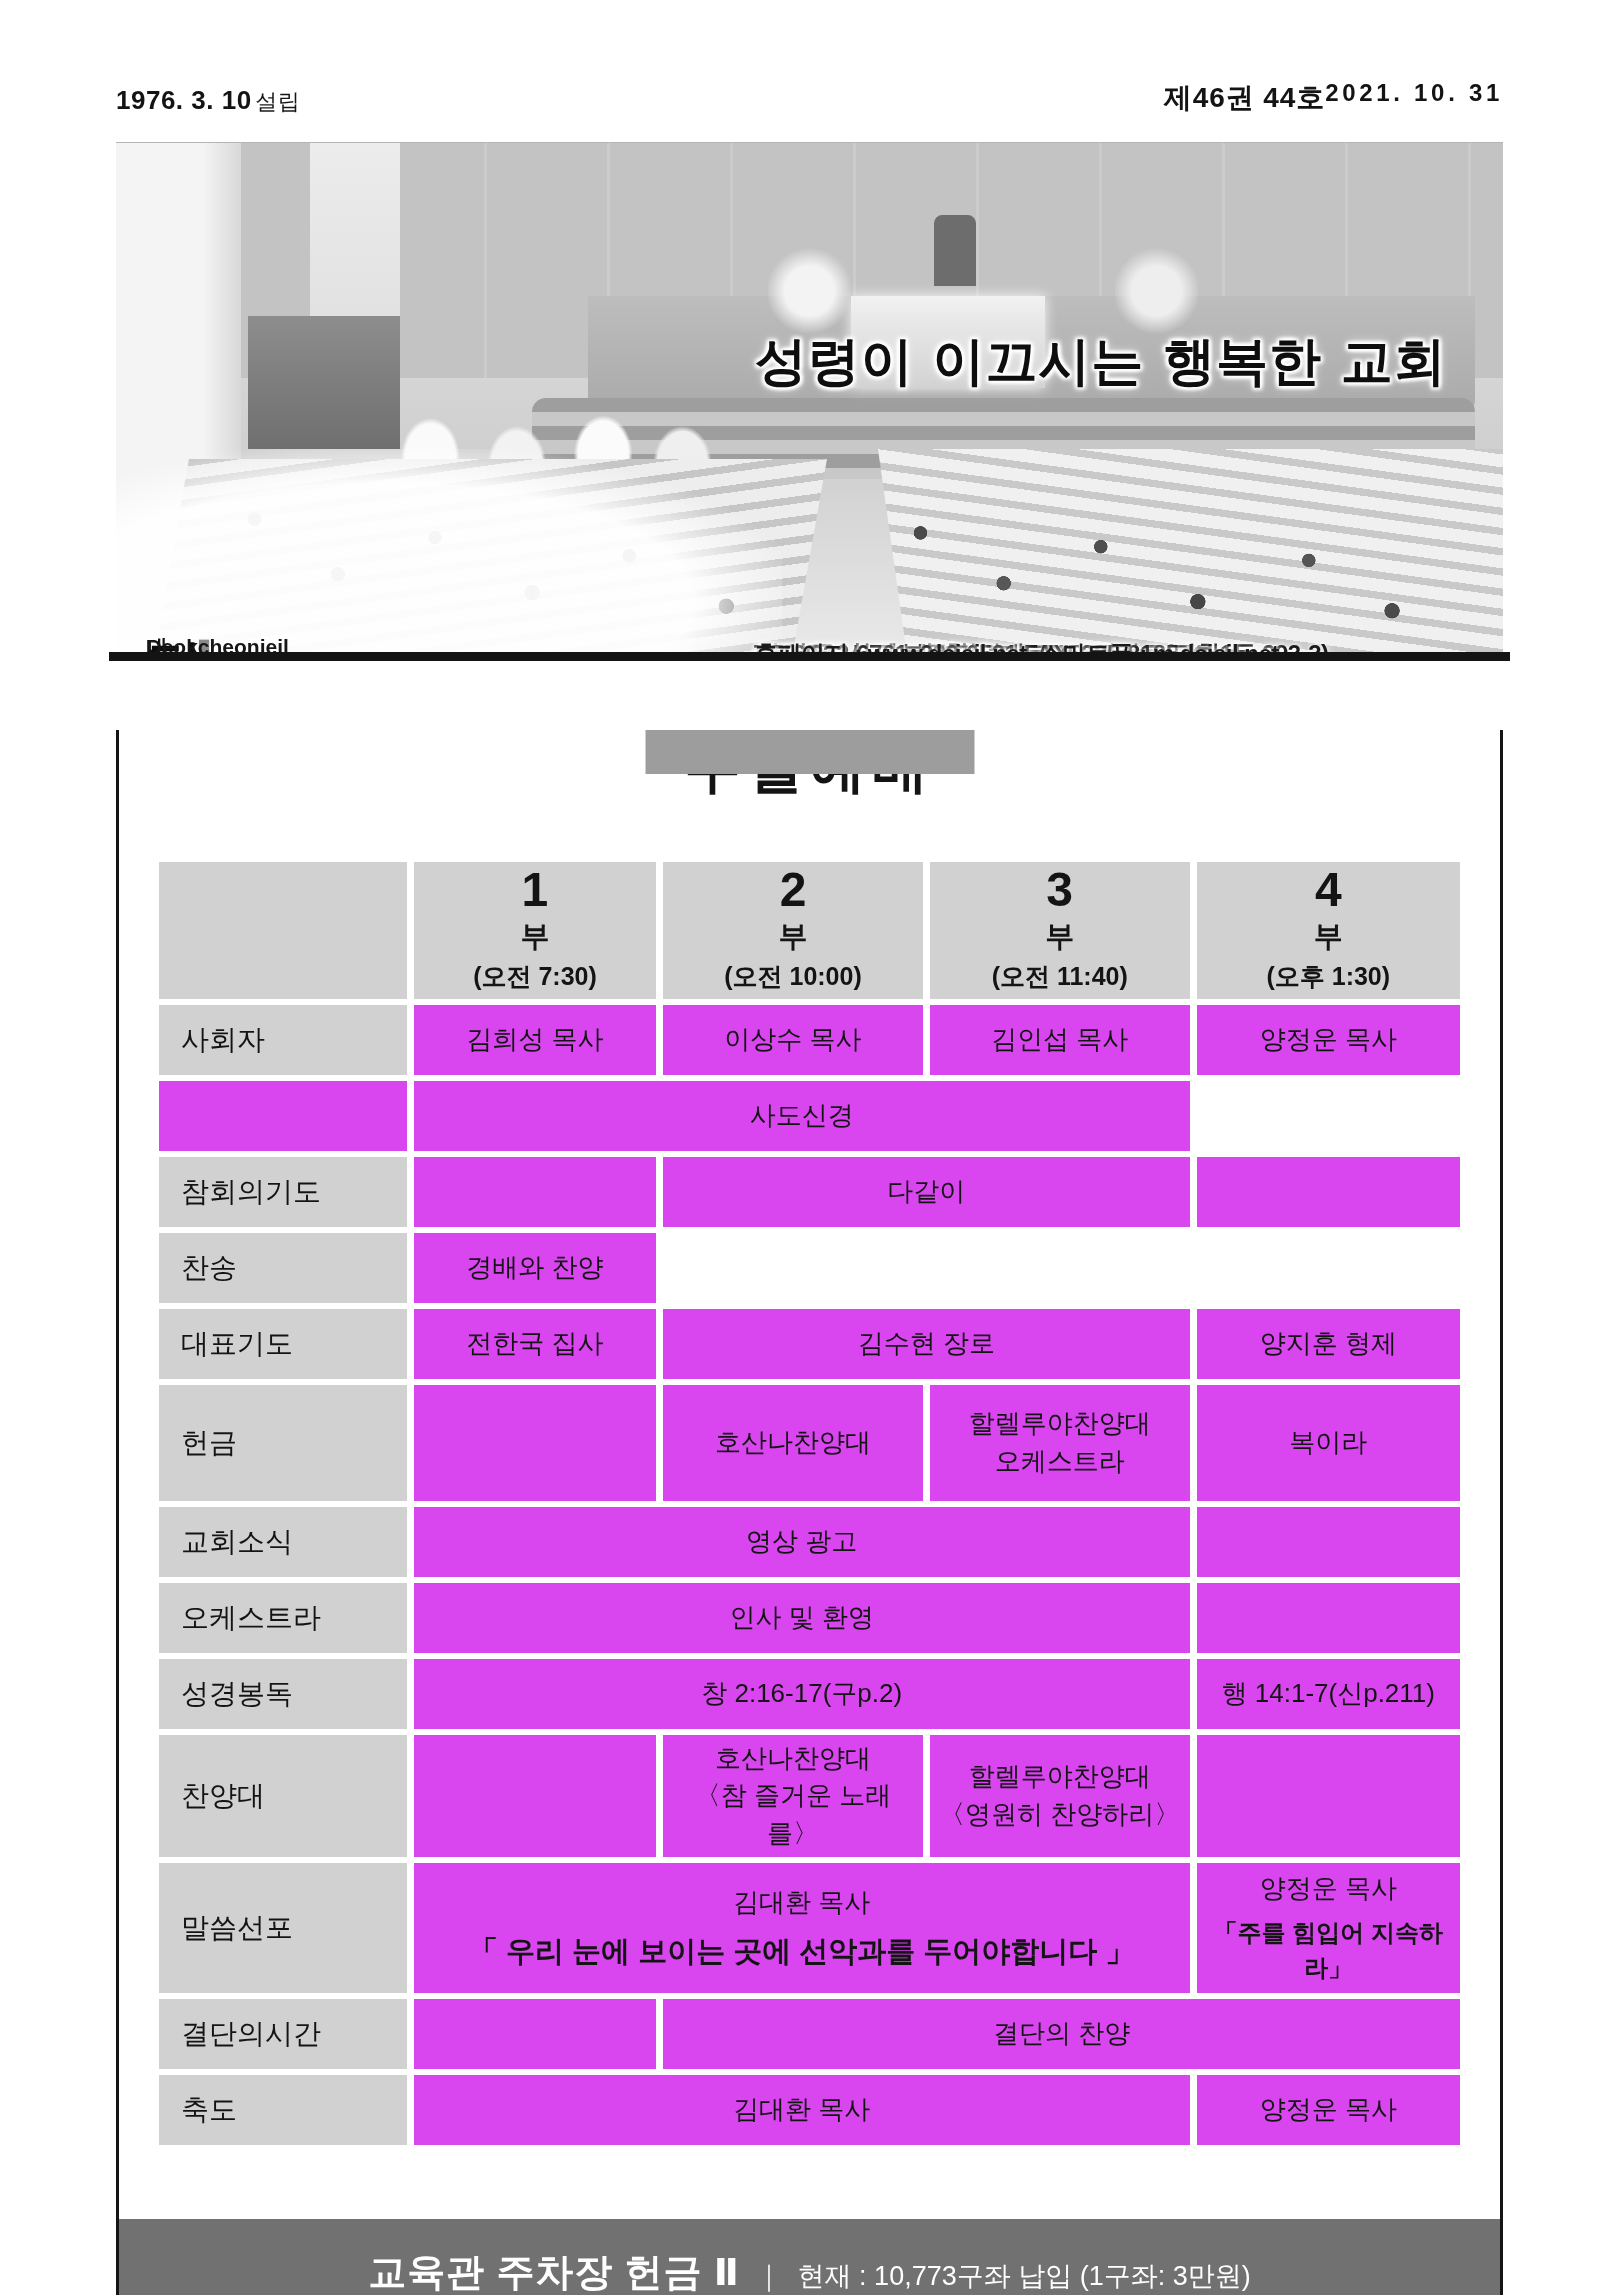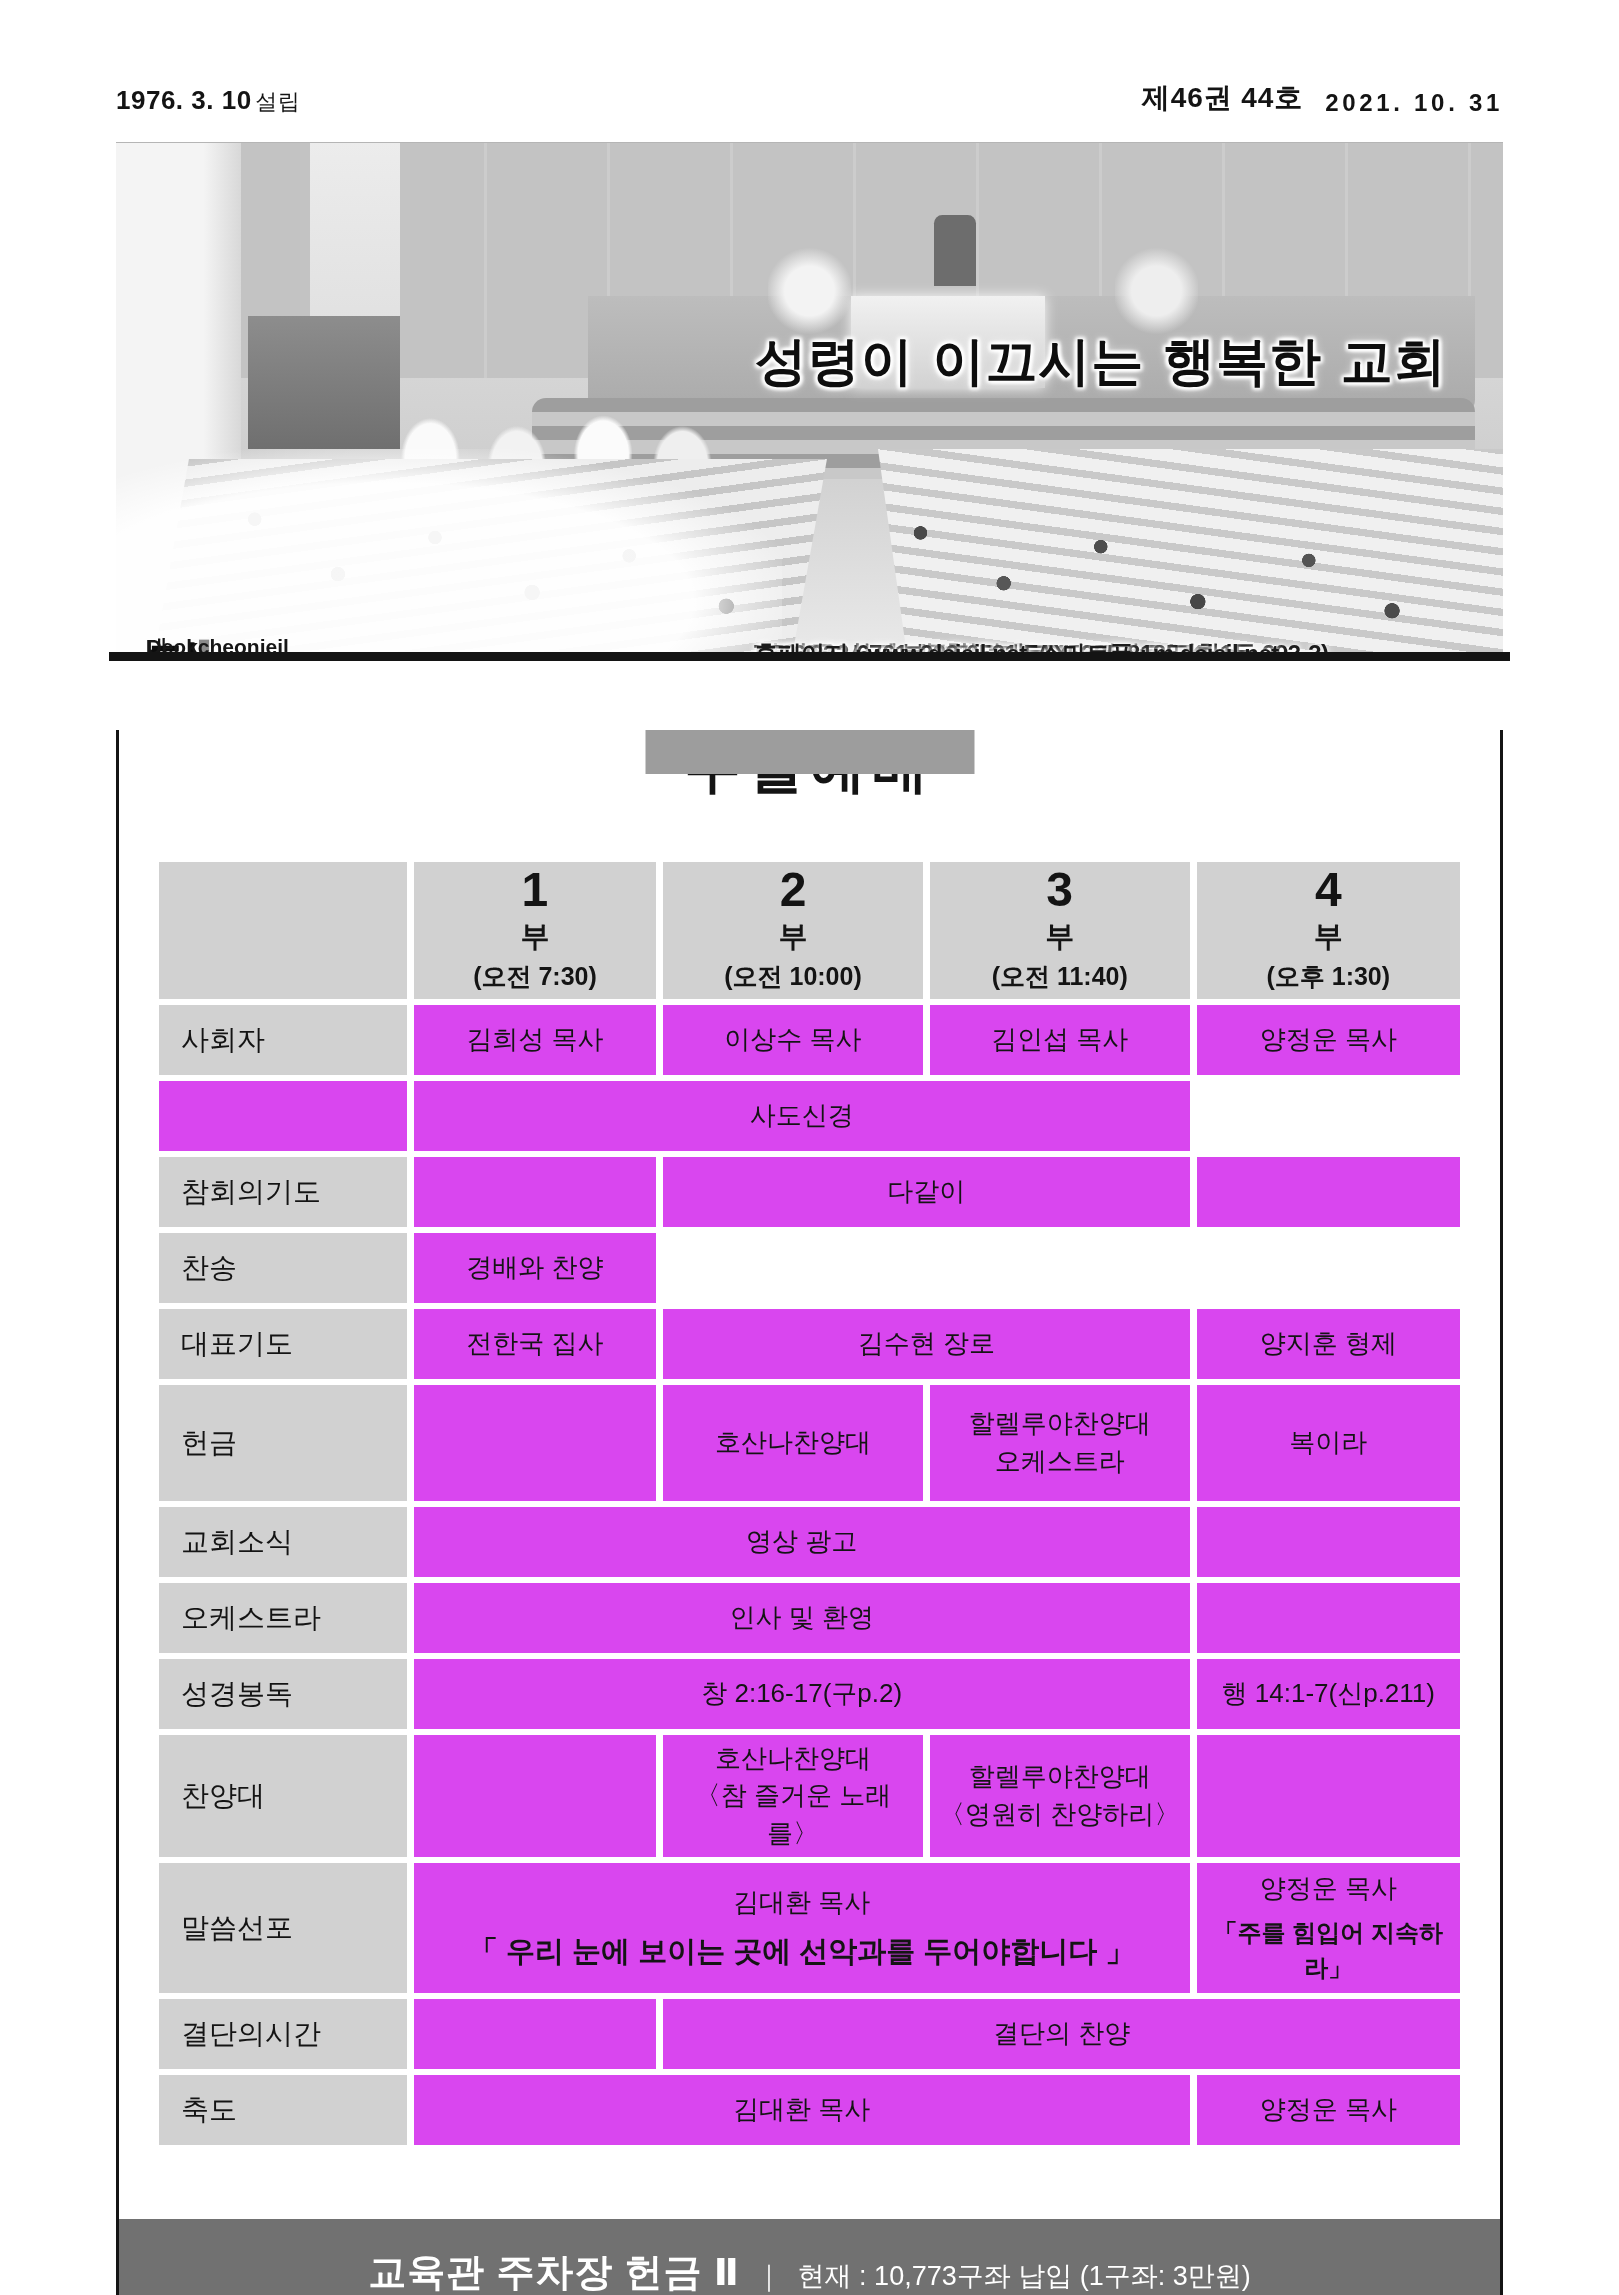--- a/index.html
+++ b/index.html
@@ -12,7 +12,7 @@
     padding:79px 116px 25.4px 116px;}
   .founded{font-size:26px;font-weight:700;letter-spacing:0.5px;}
   .founded .fl{font-size:22px;font-weight:400;font-family:"DejaVu Serif",serif;margin-left:3.7px;}
-  .issueblock{display:flex;align-items:flex-end;gap:22px;margin-left:40px;}
+  .issueblock{display:flex;align-items:flex-start;margin-left:40px;}
   .issue-no{font-size:28px;font-weight:800;letter-spacing:0.9px;}
   .issue-date{font-size:24px;font-weight:700;letter-spacing:3.7px;}
   

